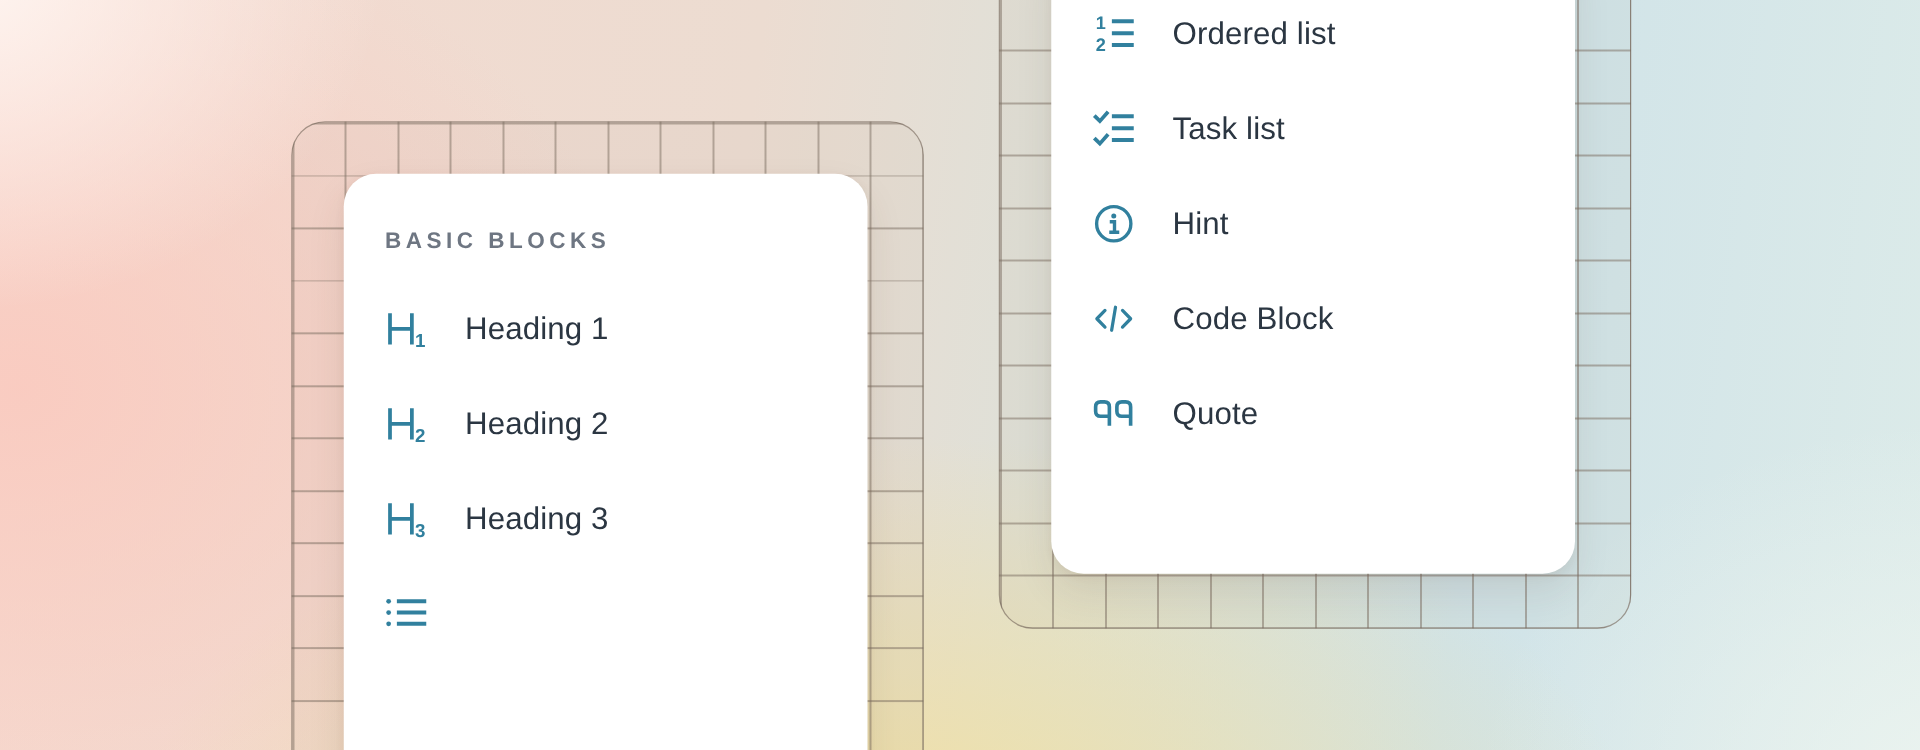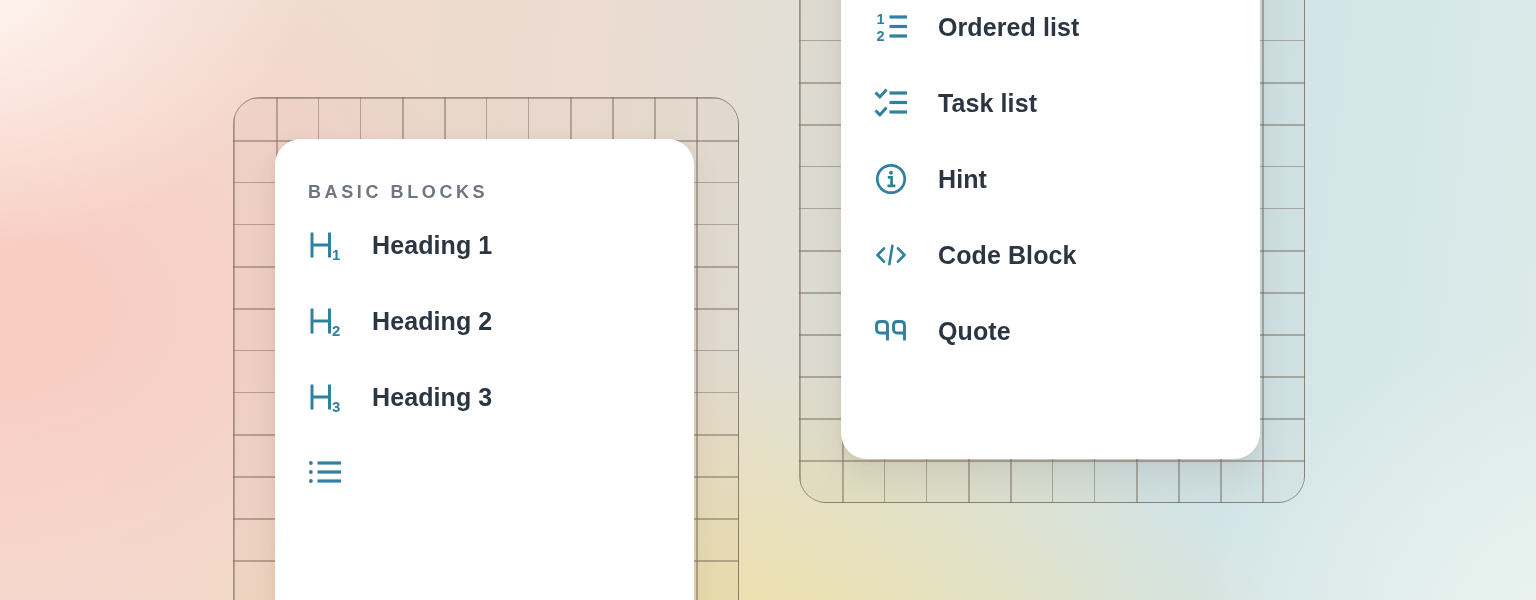--- a/index.html
+++ b/index.html
@@ -58,7 +58,7 @@
   }
   .menu-item .icon svg{width:34px;height:34px;display:block;}
   .menu-item .label{
-    font-size:25px;font-weight:700;color:var(--item-text);
+    font-size:25px;font-weight:400;color:var(--item-text);
     letter-spacing:0.1px;white-space:nowrap;
   }
 </style>

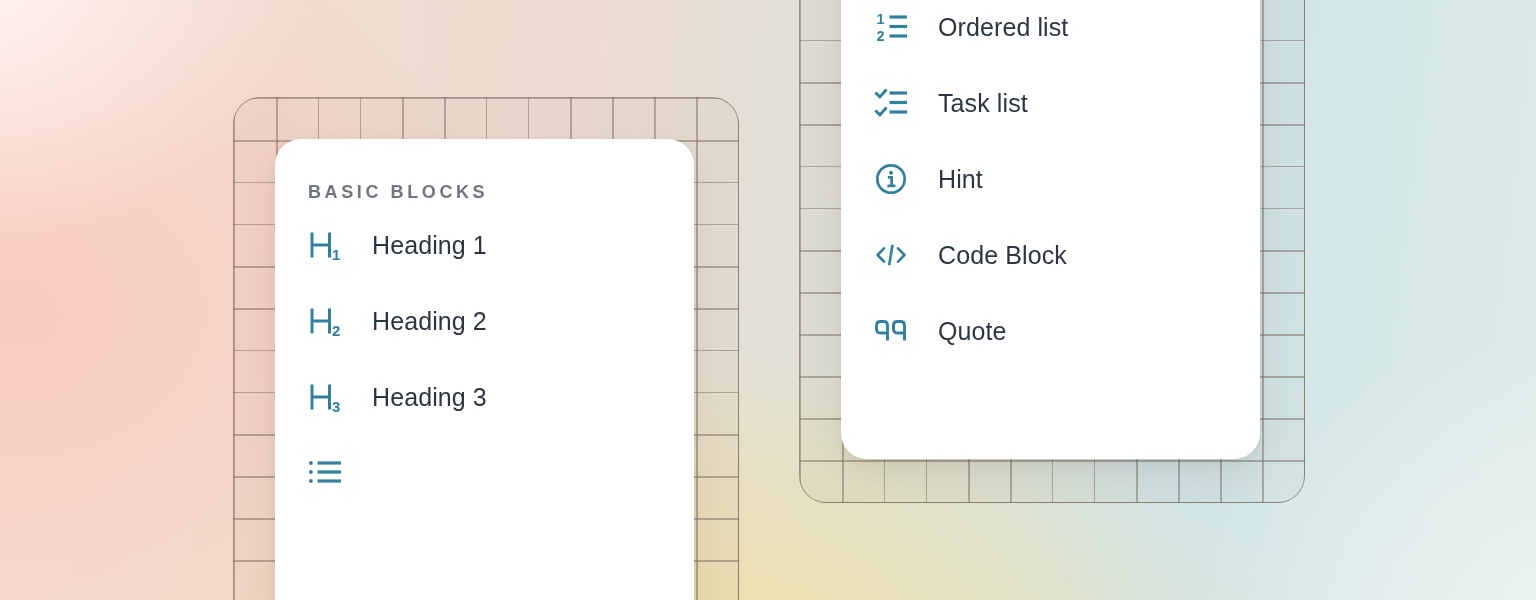--- a/index.html
+++ b/index.html
@@ -45,7 +45,7 @@
   .card-left{left:275px;top:139px;height:505px;padding:38px 0 0 33px;}
   .card-right{left:841px;top:-50px;height:509px;padding:39px 0 0 33px;}
   .section-title{
-    height:30px;line-height:30px;
+    height:30px;line-height:30px;margin-bottom:18px;
     font-size:18px;font-weight:700;letter-spacing:3.6px;
     color:var(--title-text);
   }

